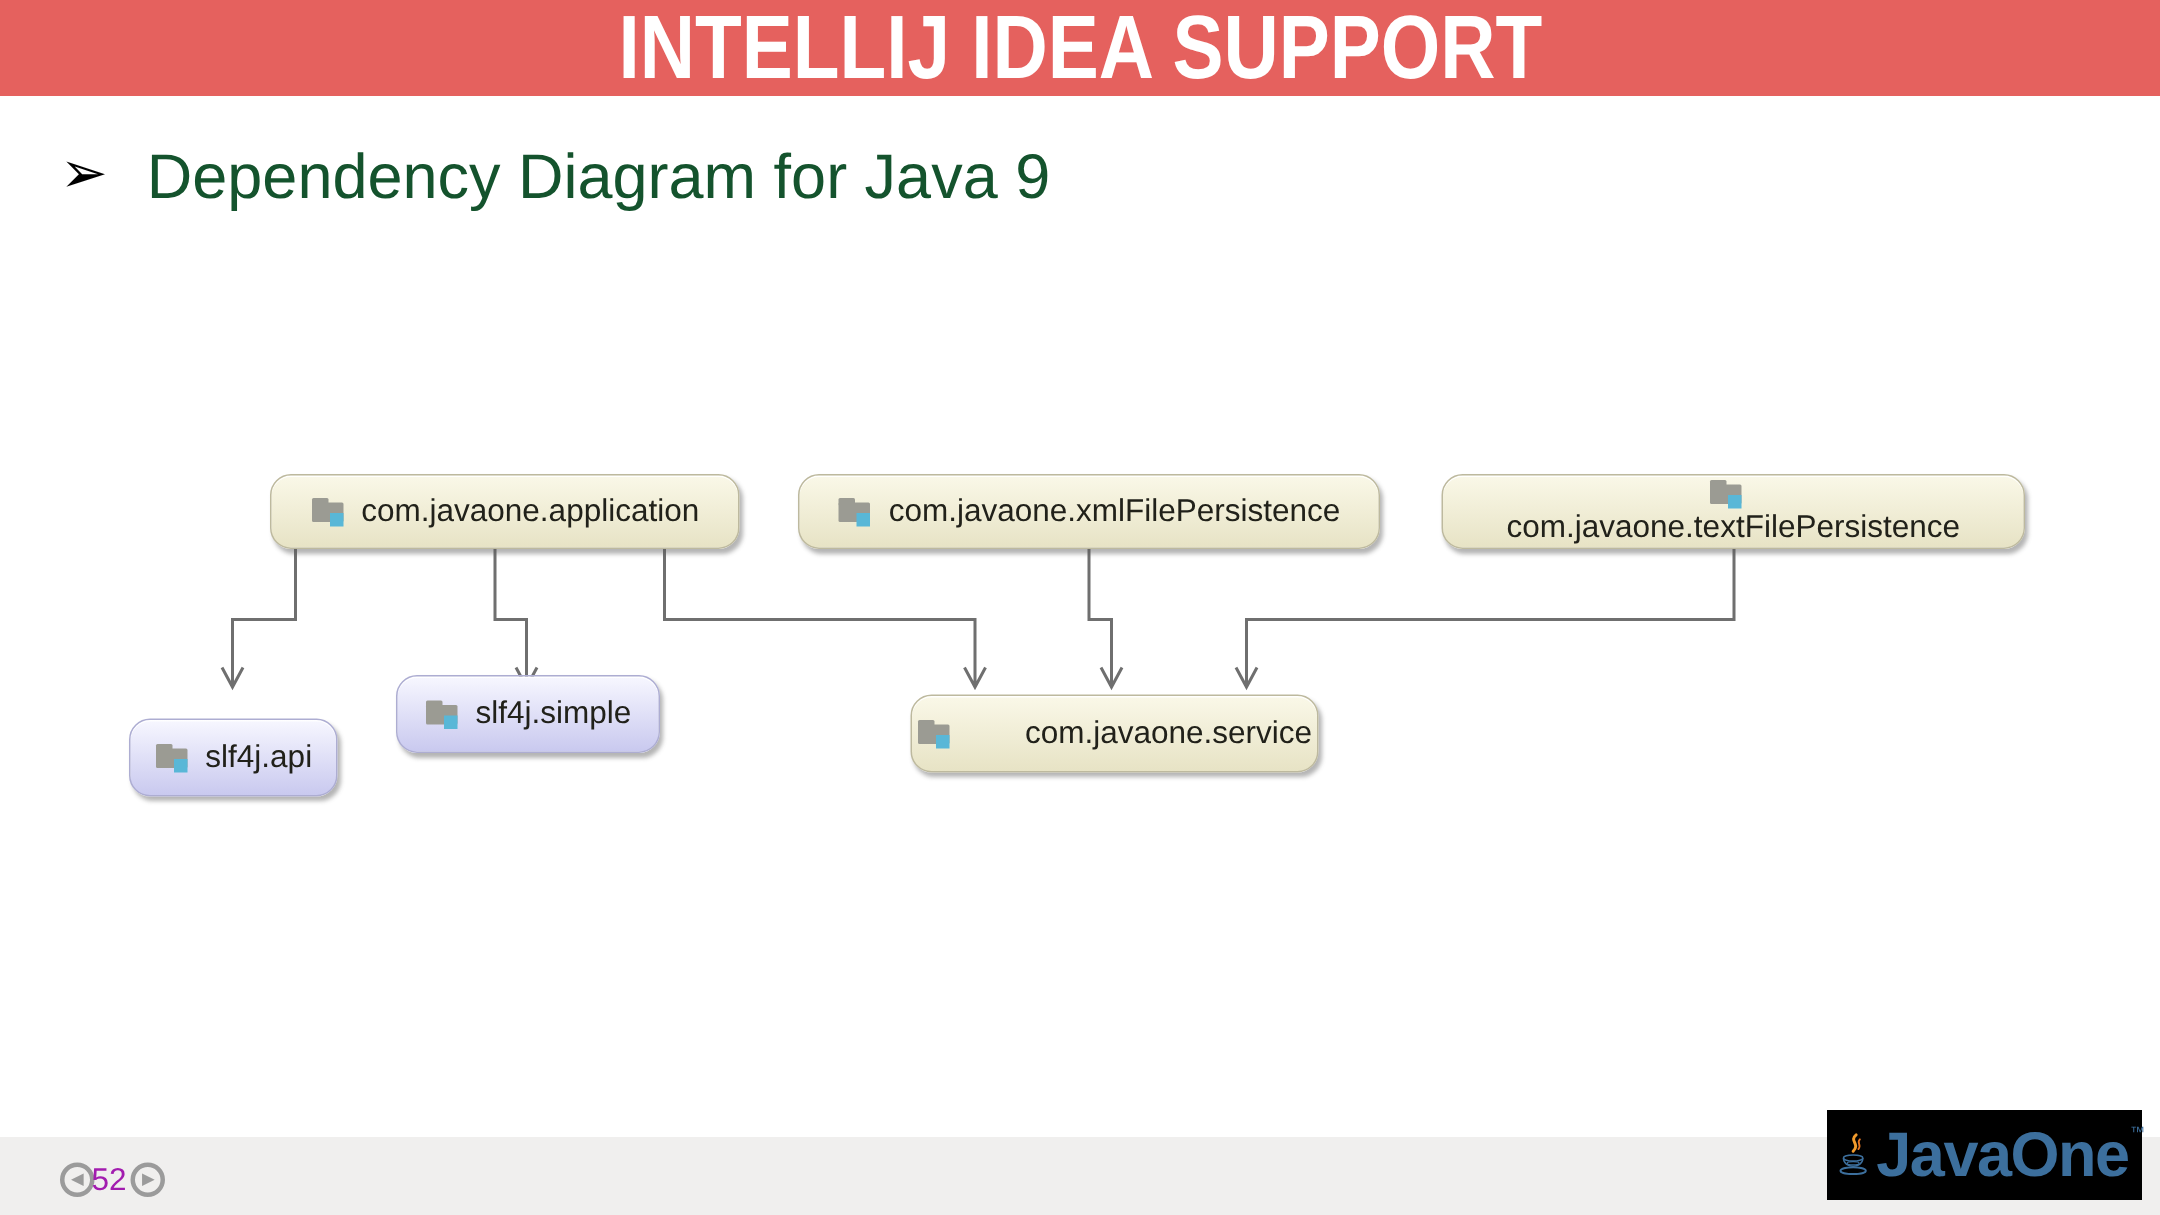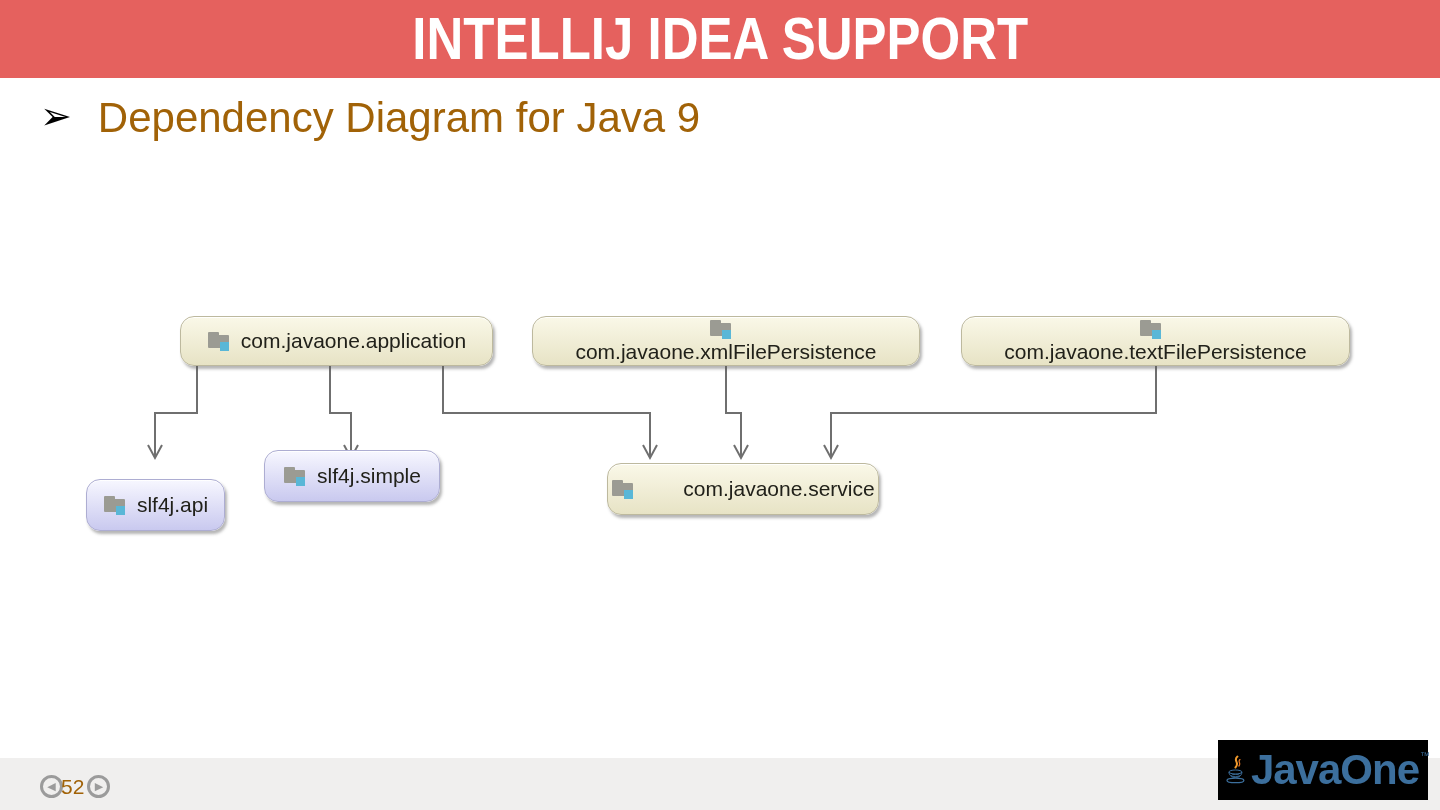--- a/index.html
+++ b/index.html
@@ -23,7 +23,7 @@
     background:#ffffff;font-family:"Liberation Sans",sans-serif;
   }
   .banner{
-    position:absolute;left:0;top:0;width:1440px;height:78px;
+    position:absolute;left:0;top:0;width:1440px;height:64px;
     background:var(--banner-red,#e5615e);
     display:flex;align-items:center;justify-content:center;
   }

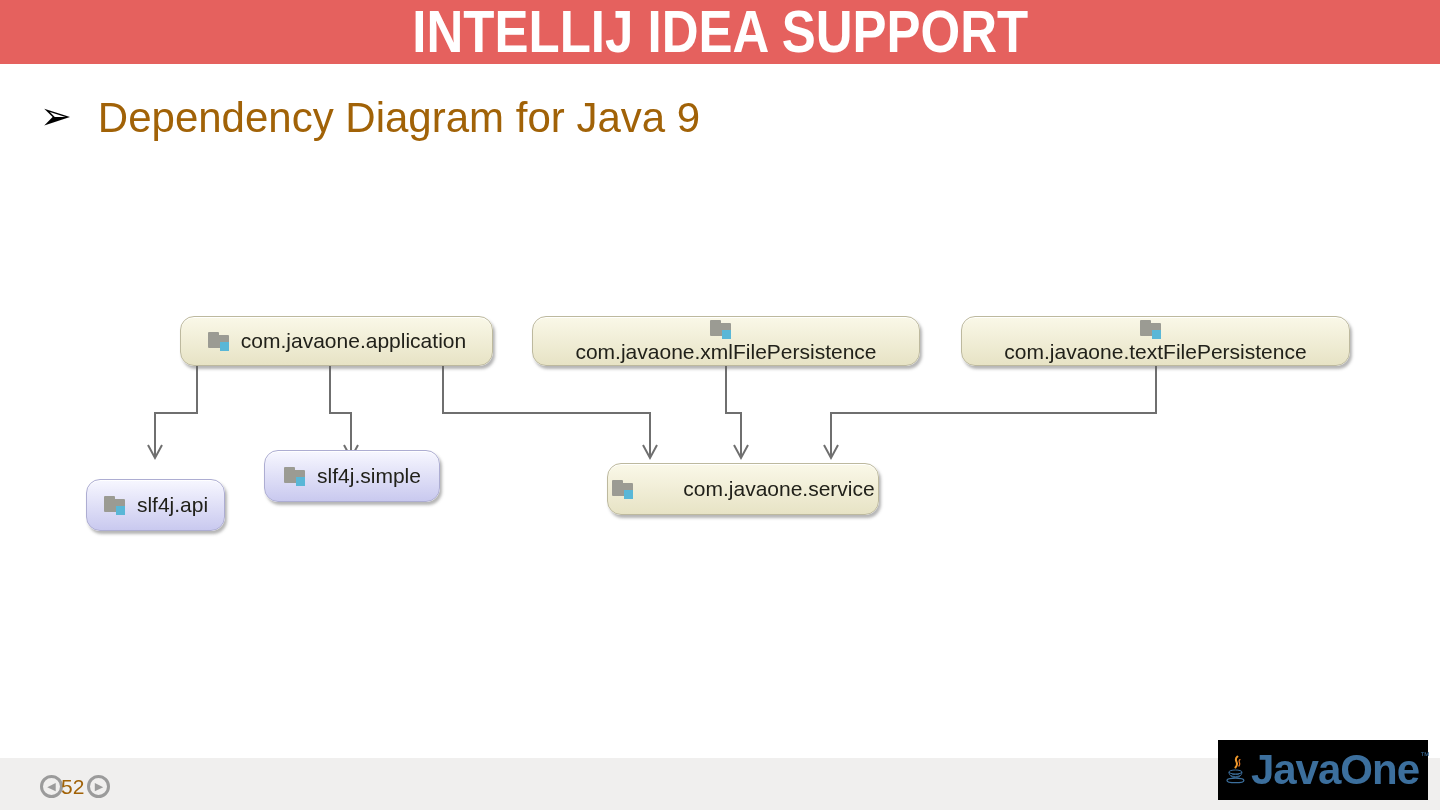--- a/index.html
+++ b/index.html
@@ -39,7 +39,7 @@
     font-size:38px;line-height:1.1;color:#000;margin-right:26px;
   }
   .bullet-text{
-    font-size:42px;line-height:1.05;color:#a16207;
+    font-size:42px;line-height:1.05;color:#14532d;
   }
   .edges-svg{
     position:absolute;left:0;top:0;width:1440px;height:810px;

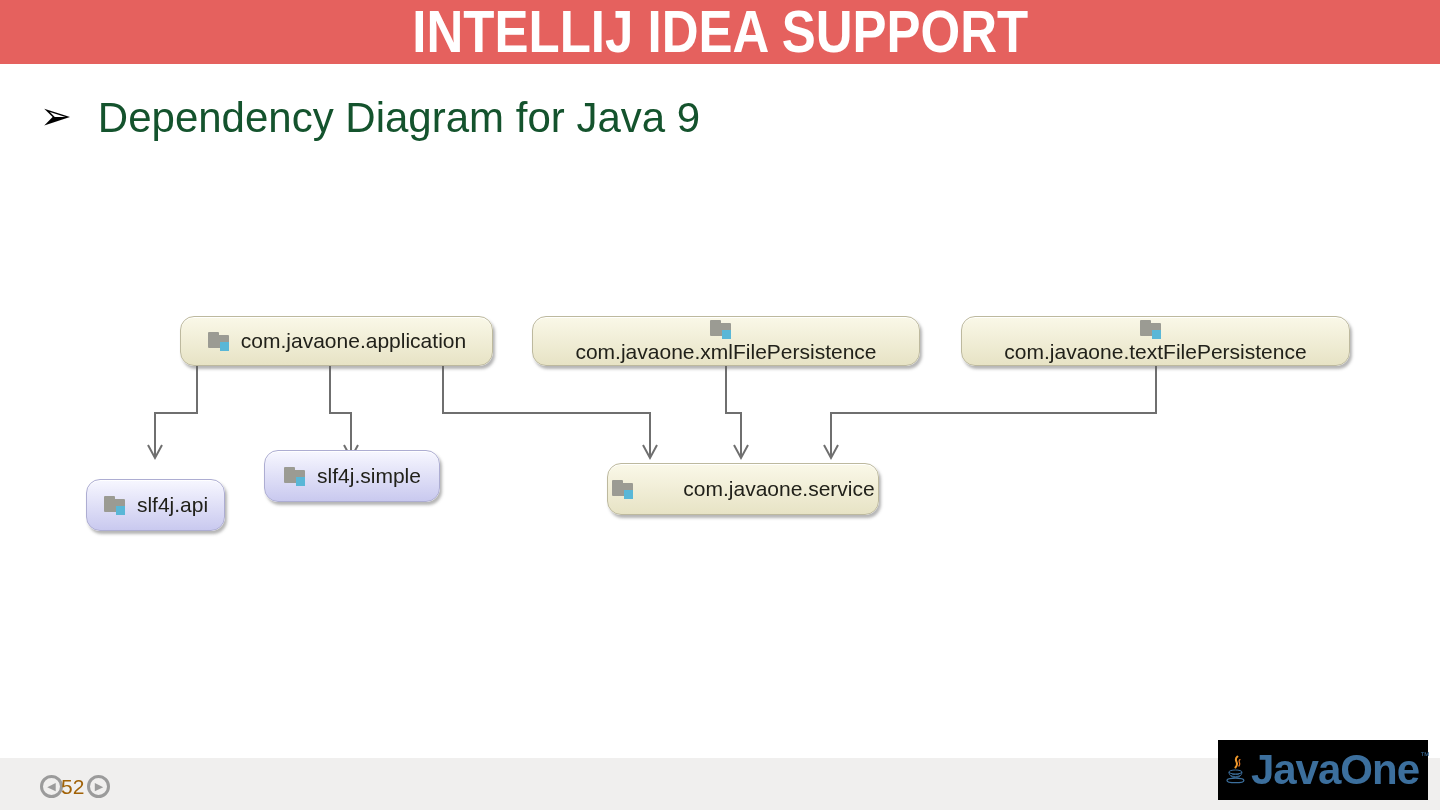--- a/index.html
+++ b/index.html
@@ -64,7 +64,7 @@
   }
   .module .folder{margin-right:8px;flex:0 0 auto;display:block;}
   #m-application{left:180px;top:316px;width:313px;}
-  #m-xml{left:532px;top:316px;width:388px;flex-direction:column;}
+  #m-xml{left:532px;top:316px;width:388px;}
   #m-text{left:961px;top:316px;width:389px;flex-direction:column;}
   #m-api{left:86px;top:479px;width:139px;height:52px;}
   #m-simple{left:264px;top:450px;width:176px;height:52px;}

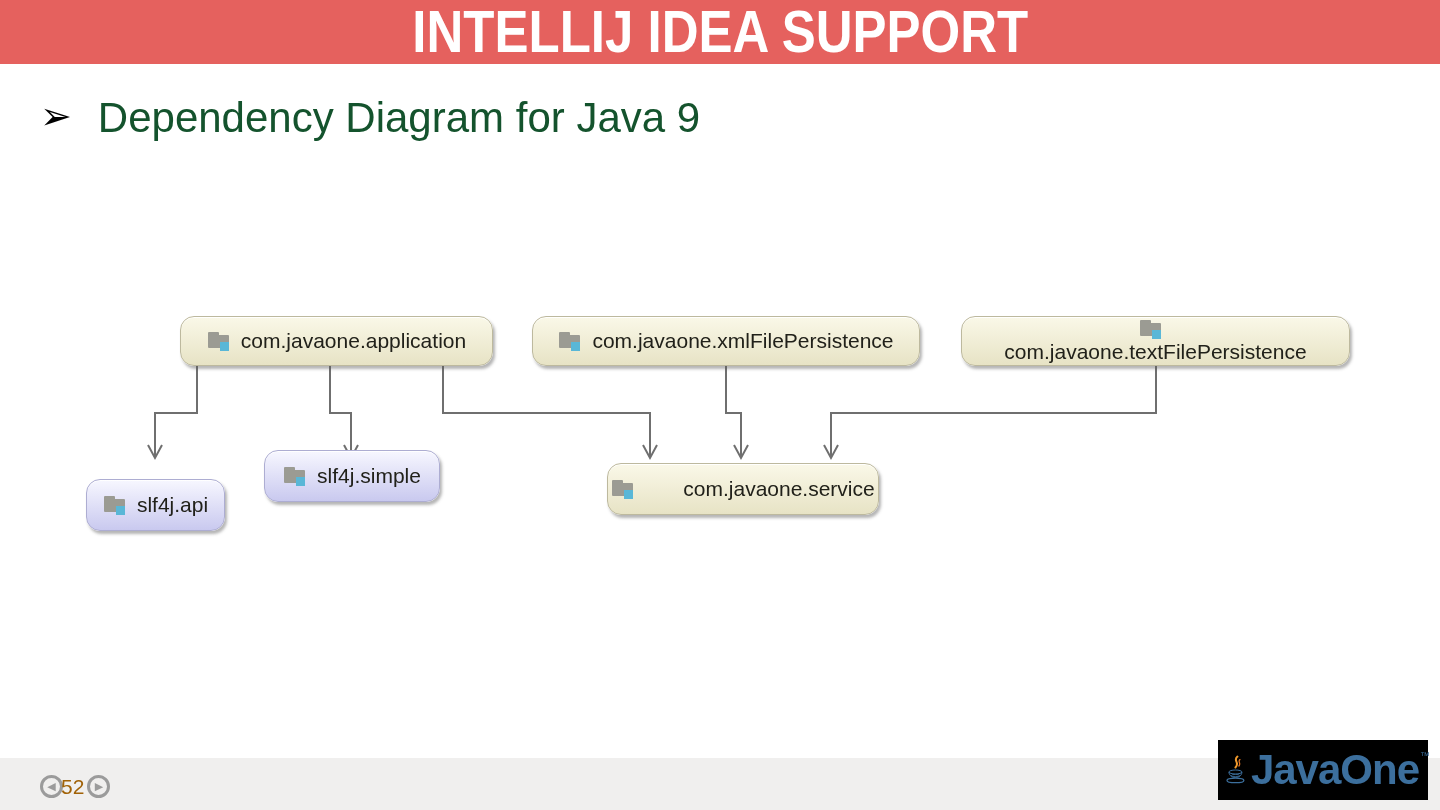--- a/index.html
+++ b/index.html
@@ -85,7 +85,7 @@
     cursor:pointer;background:transparent;
   }
   .page-number{
-    color:#a16207;font-size:21px;line-height:1;margin:0 3px 0 -2px;
+    color:#a21caf;font-size:21px;line-height:1;margin:0 3px 0 -2px;
   }
   .logo-box{
     position:absolute;left:1218px;top:740px;width:210px;height:60px;

